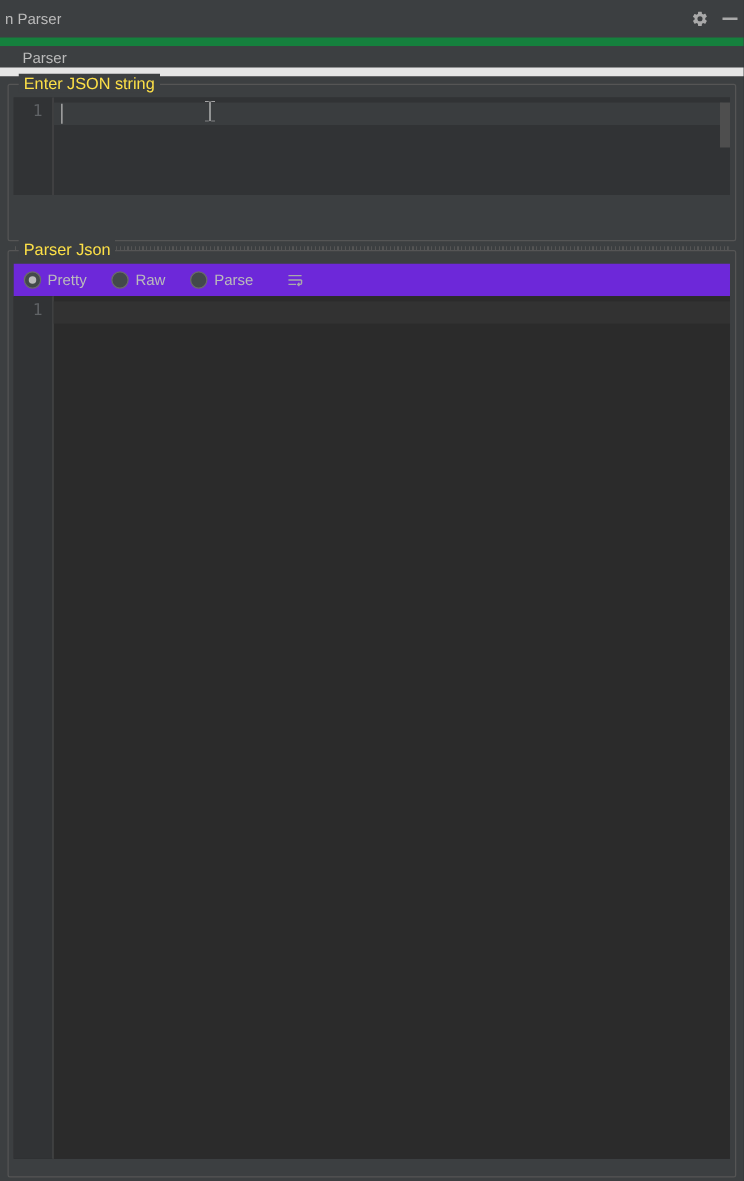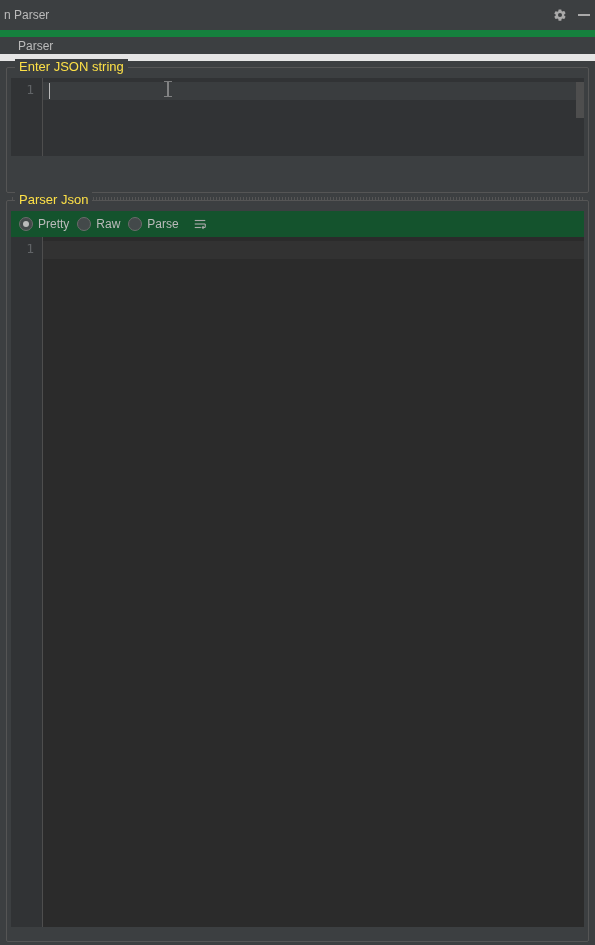--- a/index.html
+++ b/index.html
@@ -166,9 +166,9 @@
     .view-mode-bar {
       display: flex;
       align-items: center;
-      gap: 4px;
+      gap: 16px;
       padding: 6px 8px;
-      background: #14532d;
+      background: #6d28d9;
       margin: 10px 4px 0 4px;
     }
     .radio-group {

